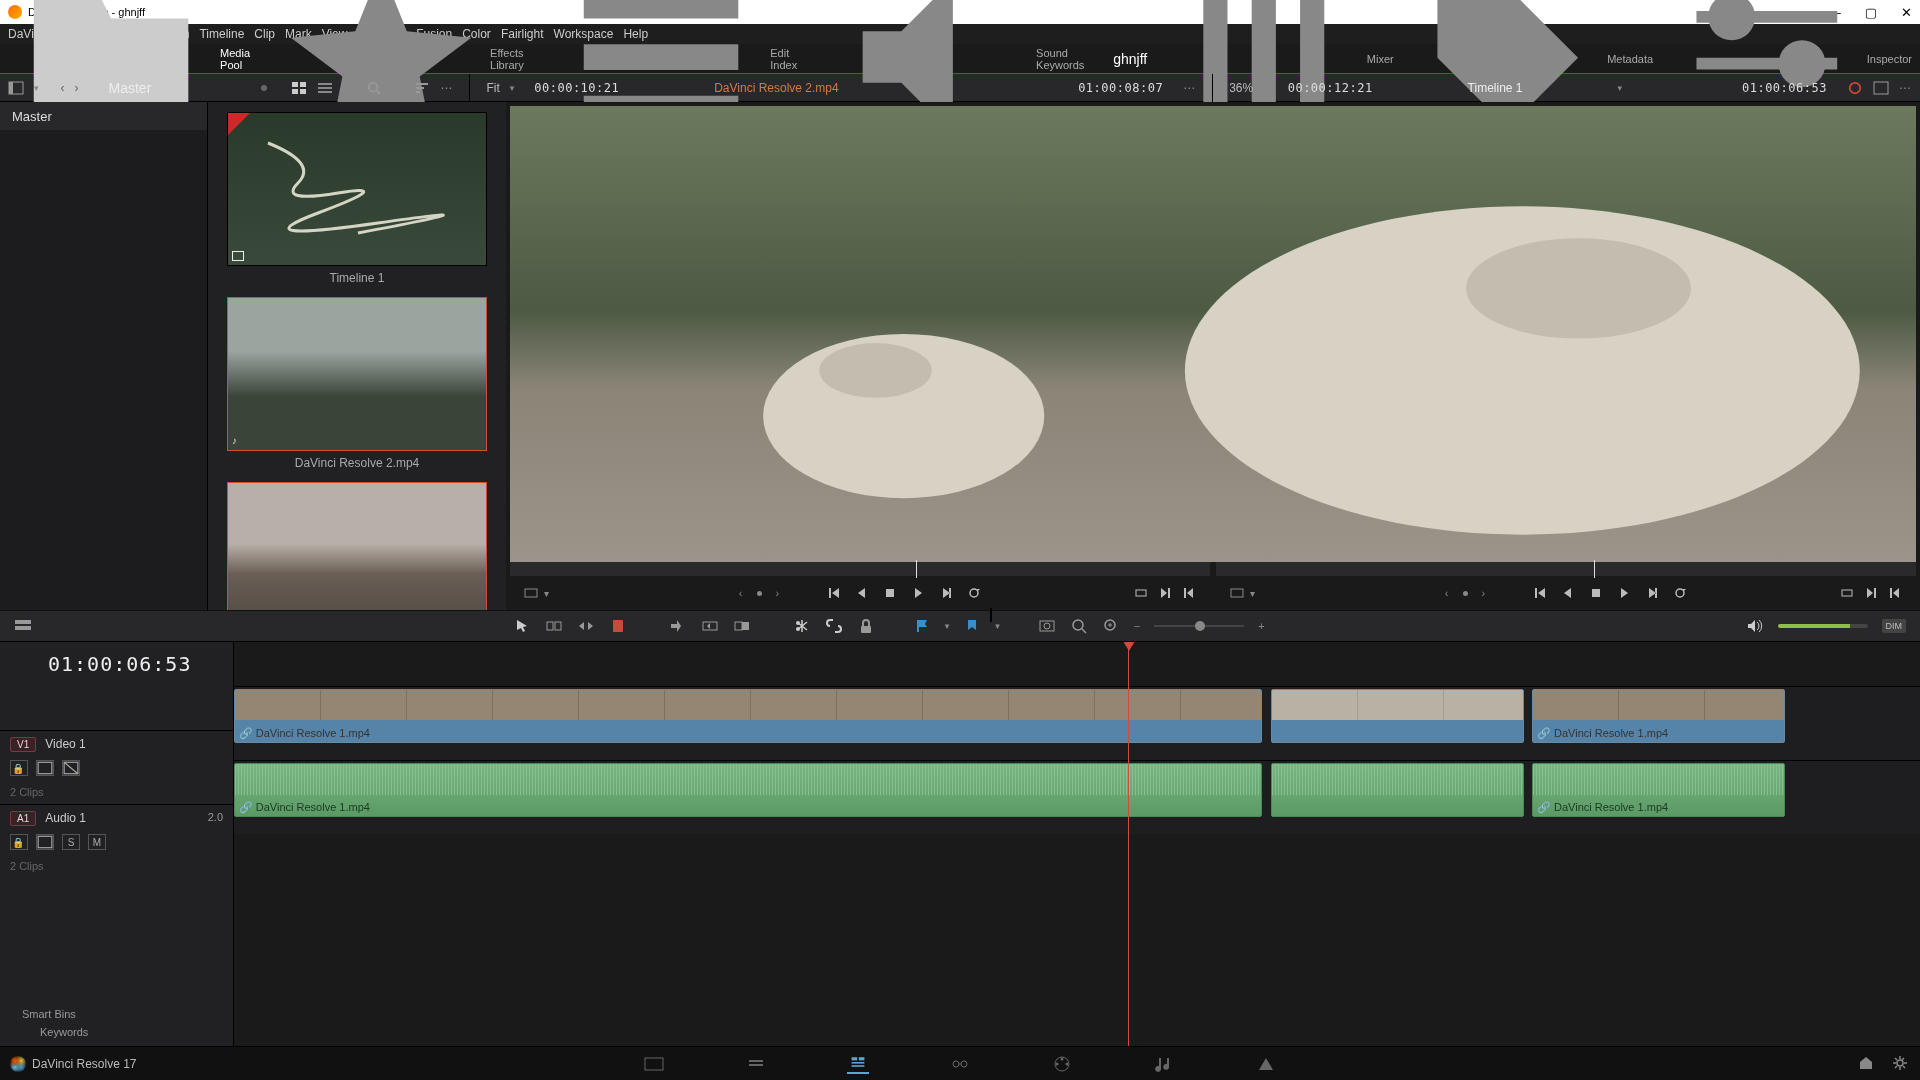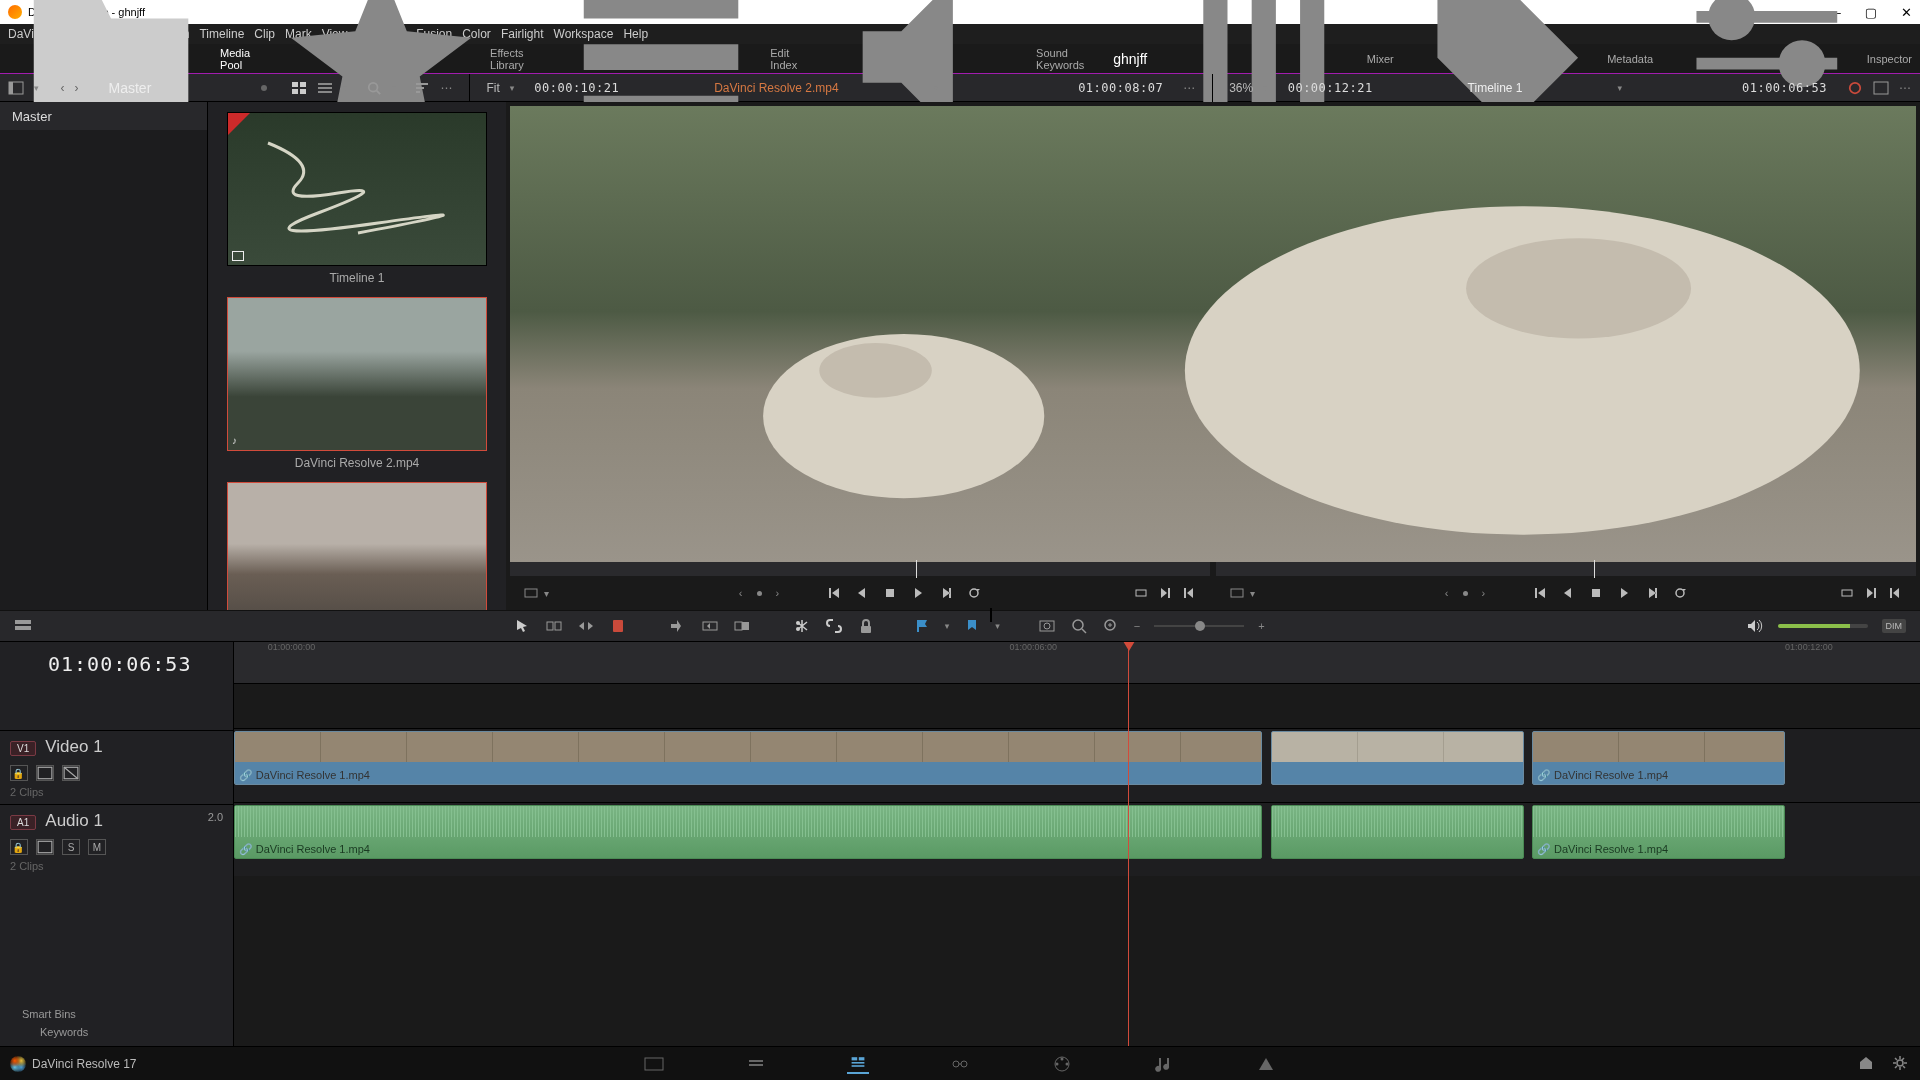--- a/index.html
+++ b/index.html
@@ -577,11 +577,6 @@
     </div>
   </div>
   <div class="tl-body">
-    <div class="ruler">
-      <span class="tick" style="left:2%">01:00:00:00</span>
-      <span class="tick" style="left:46%">01:00:06:00</span>
-      <span class="tick" style="left:92%">01:00:12:00</span>
-    </div>
     <div style="height:44px"></div>
     <div class="track-lane">
       <div class="clip v" style="left:0;width:61%">

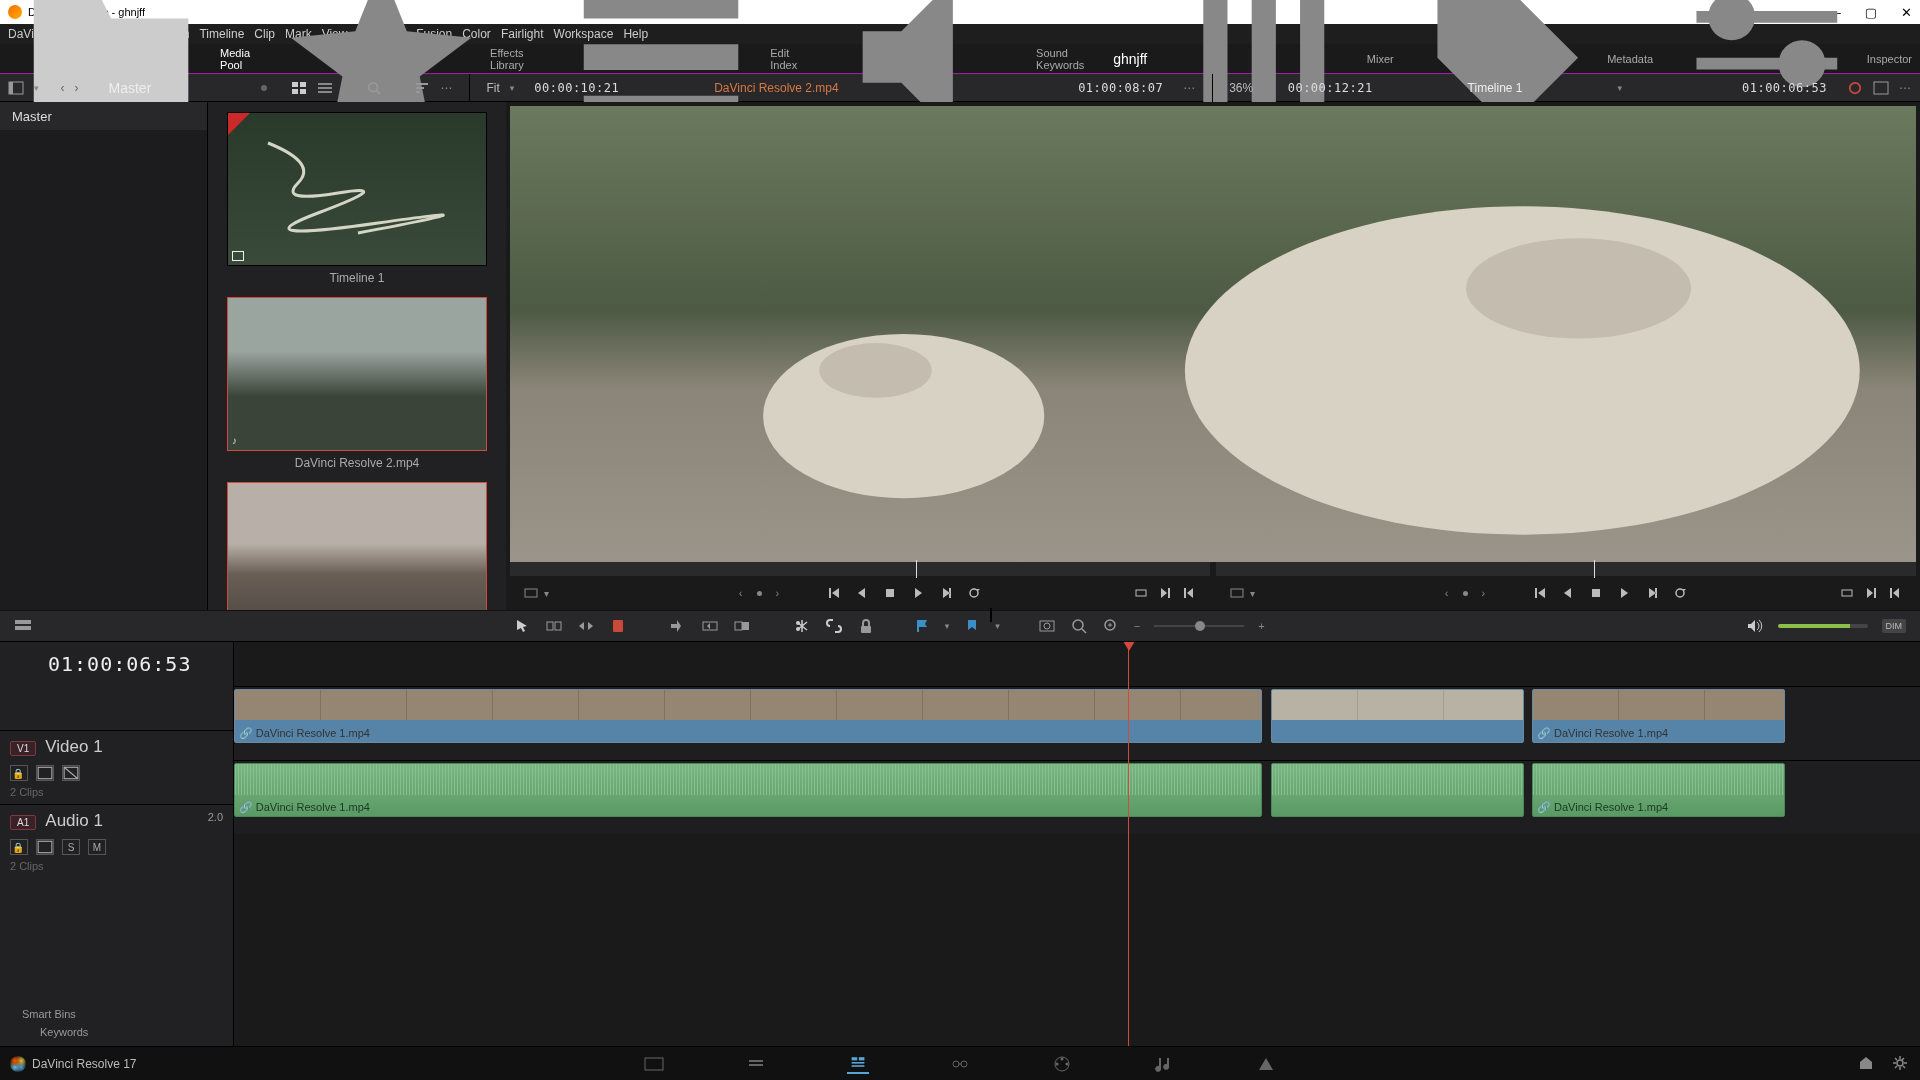--- a/index.html
+++ b/index.html
@@ -73,7 +73,7 @@
 .tl-tc-big { font-family: monospace; font-size: 20px; color: #eee; padding: 10px 0 10px 48px; letter-spacing: 1px; }
 .track-hdr { height: 74px; border-top: 1px solid #000; padding: 6px 10px; position: relative; }
 .track-hdr .lbl { display:inline-block; background:#3a2126; border:1px solid #7a3a44; color:#ddd; padding:1px 6px; font-size:10px; border-radius:2px;}
-.track-hdr .nm { color:#ccc; font-size:17px; margin-left:6px;}
+.track-hdr .nm { color:#ccc; font-size:12px; margin-left:6px;}
 .track-hdr .cnt { color:#666; font-size:11px; position:absolute; bottom:6px; left:10px;}
 .track-hdr .icons { display:flex; gap:8px; margin-top:8px;}
 .track-hdr .icons span { width:18px; height:16px; border:1px solid #555; display:flex; align-items:center; justify-content:center; font-size:10px; color:#aaa; cursor:pointer;}

